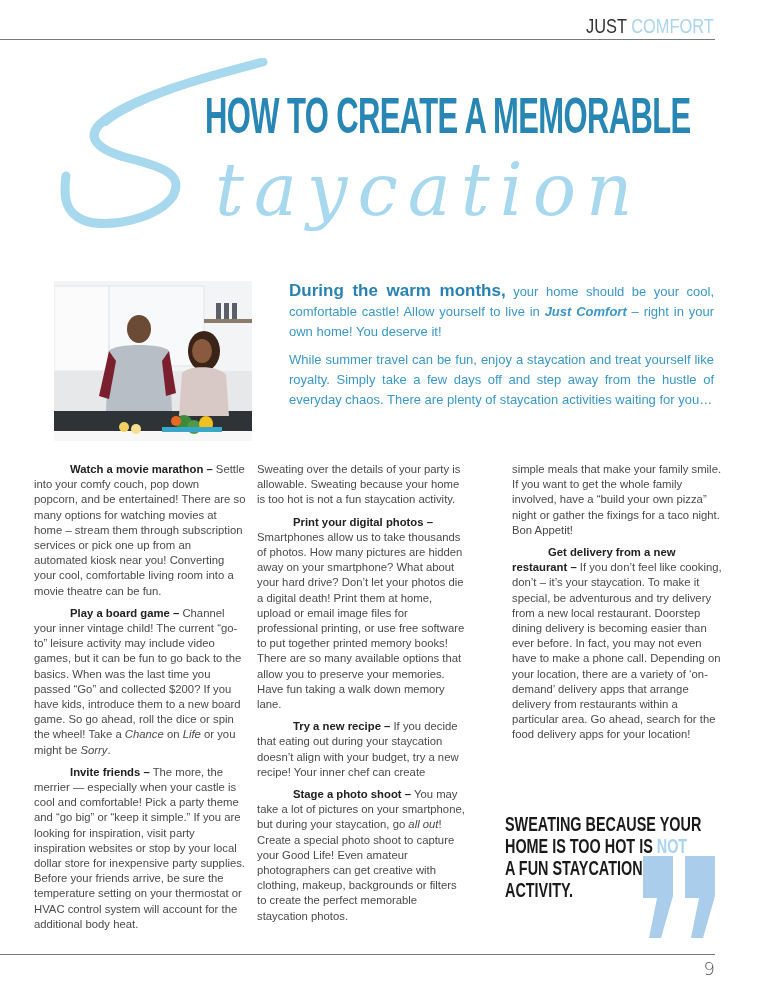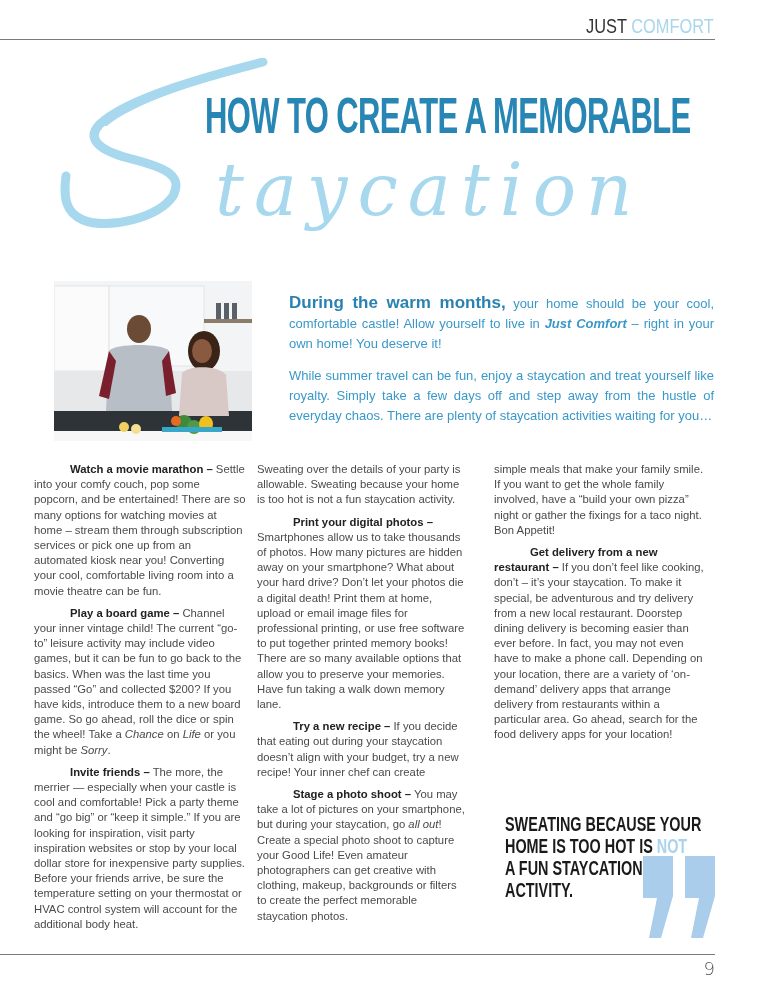--- a/index.html
+++ b/index.html
@@ -20,7 +20,7 @@
   .photo { position:absolute; left:54px; top:281px; width:198px; height:160px; overflow:hidden; background:#e9ecee; }
 
   .intro { position:absolute; left:289px; top:281px; width:425px; color:#3a98c9; font-size:13px; line-height:20px; text-align:justify; }
-  .intro p { margin:12px 0 8px 0; }
+  .intro p { margin:0 0 8px 0; }
   .intro .lead { font-weight:bold; color:#2a82b2; font-size:17px; }
 
   .col { position:absolute; top:462px; width:212px; font-size:11.3px; line-height:15.2px; color:#4a4a4a; }

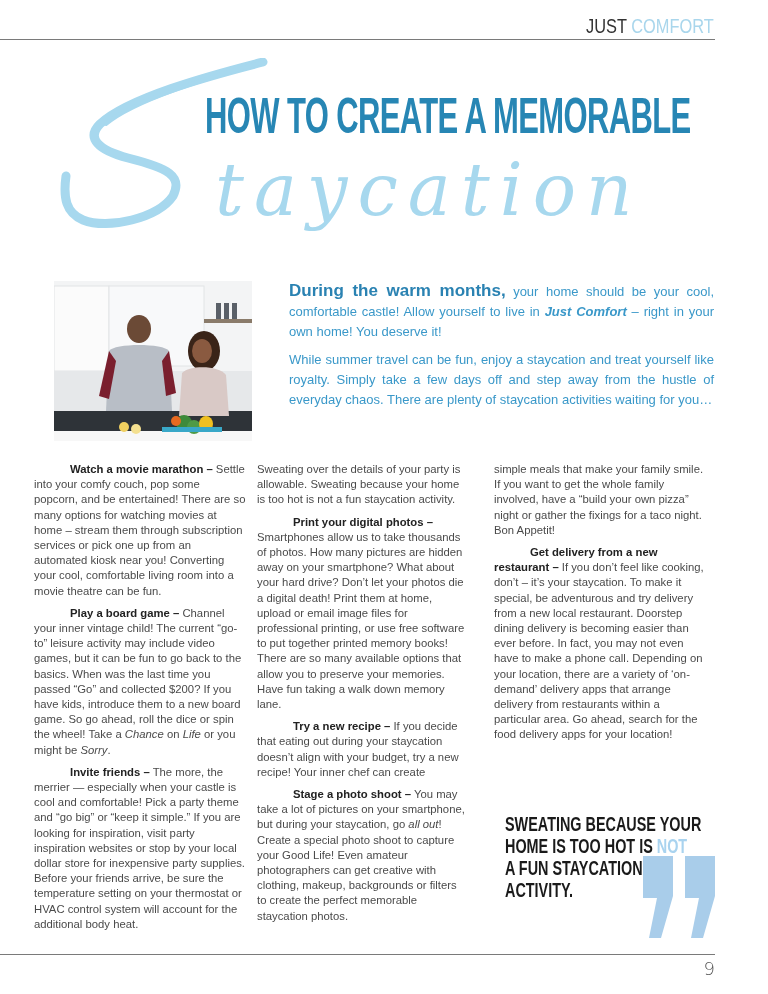--- a/index.html
+++ b/index.html
@@ -82,7 +82,7 @@
 </div>
 
 <div class="col col1">
-  <p><b>Watch a movie marathon –</b><span> Settle into your comfy couch, pop some popcorn, and be entertained! There are so many options for watching movies at home – stream them through subscription services or pick one up from an automated kiosk near you! Converting your cool, comfortable living room into a movie theatre can be fun.</span></p>
+  <p><b>Watch a movie marathon –</b><span> Settle into your comfy couch, pop down popcorn, and be entertained! There are so many options for watching movies at home – stream them through subscription services or pick one up from an automated kiosk near you! Converting your cool, comfortable living room into a movie theatre can be fun.</span></p>
   <p><b>Play a board game –</b><span> Channel your inner vintage child! The current “go-to” leisure activity may include video games, but it can be fun to go back to the basics. When was the last time you passed “Go” and collected $200? If you have kids, introduce them to a new board game. So go ahead, roll the dice or spin the wheel! Take a </span><i>Chance</i><span> on </span><i>Life</i><span> or you might be </span><i>Sorry</i><span>.</span></p>
   <p><b>Invite friends –</b><span>  The more, the merrier — especially when your castle is cool and comfortable! Pick a party theme and “go big” or “keep it simple.” If you are looking for inspiration, visit party inspiration websites or stop by your local dollar store for inexpensive party supplies. Before your friends arrive, be sure the temperature setting on your thermostat or HVAC control system will account for the additional body heat.</span></p>
 </div>

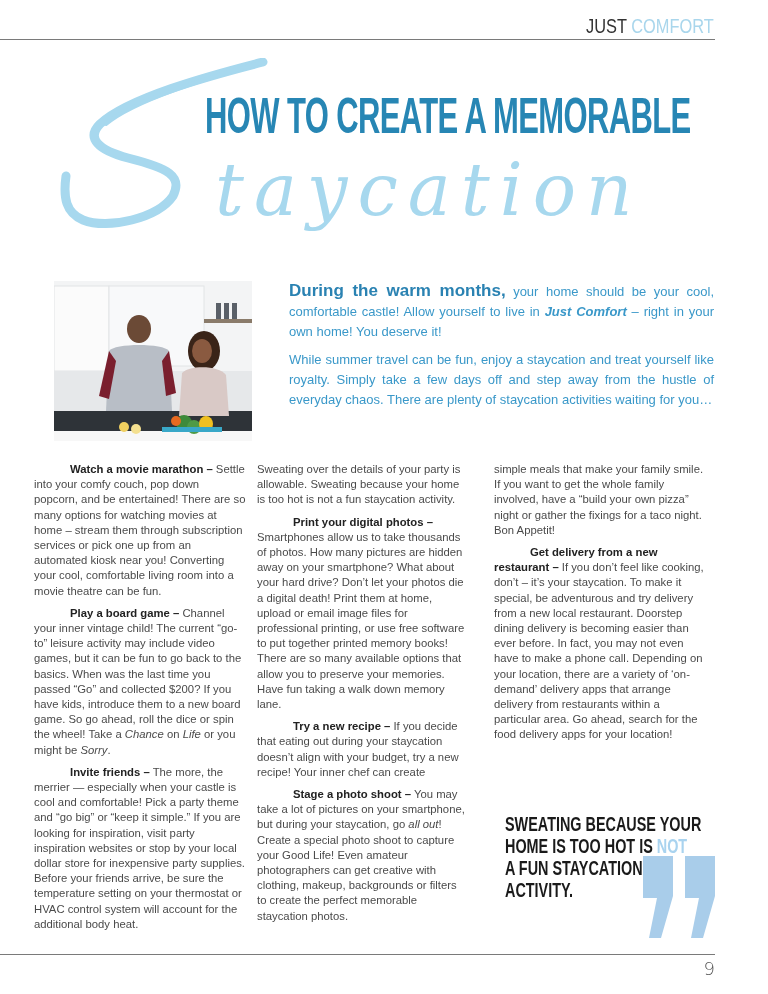--- a/index.html
+++ b/index.html
@@ -28,7 +28,7 @@
   .col b { color:#222;margin-left:36px; }
   .col1 { left:34px; }
   .col2 { left:257px; }
-  .col3 { left:494px; }
+  .col3 { left:512px; }
 
   .pull-quote { position:absolute; left:505px; top:813px; width:200px; font-family:"Liberation Sans", sans-serif; font-weight:bold; font-size:20px; line-height:22px; color:#1a1a1a; transform:scaleX(0.72); transform-origin:left top; white-space:nowrap; }
   .pull-quote .accent { color:#a9d3ef; }

